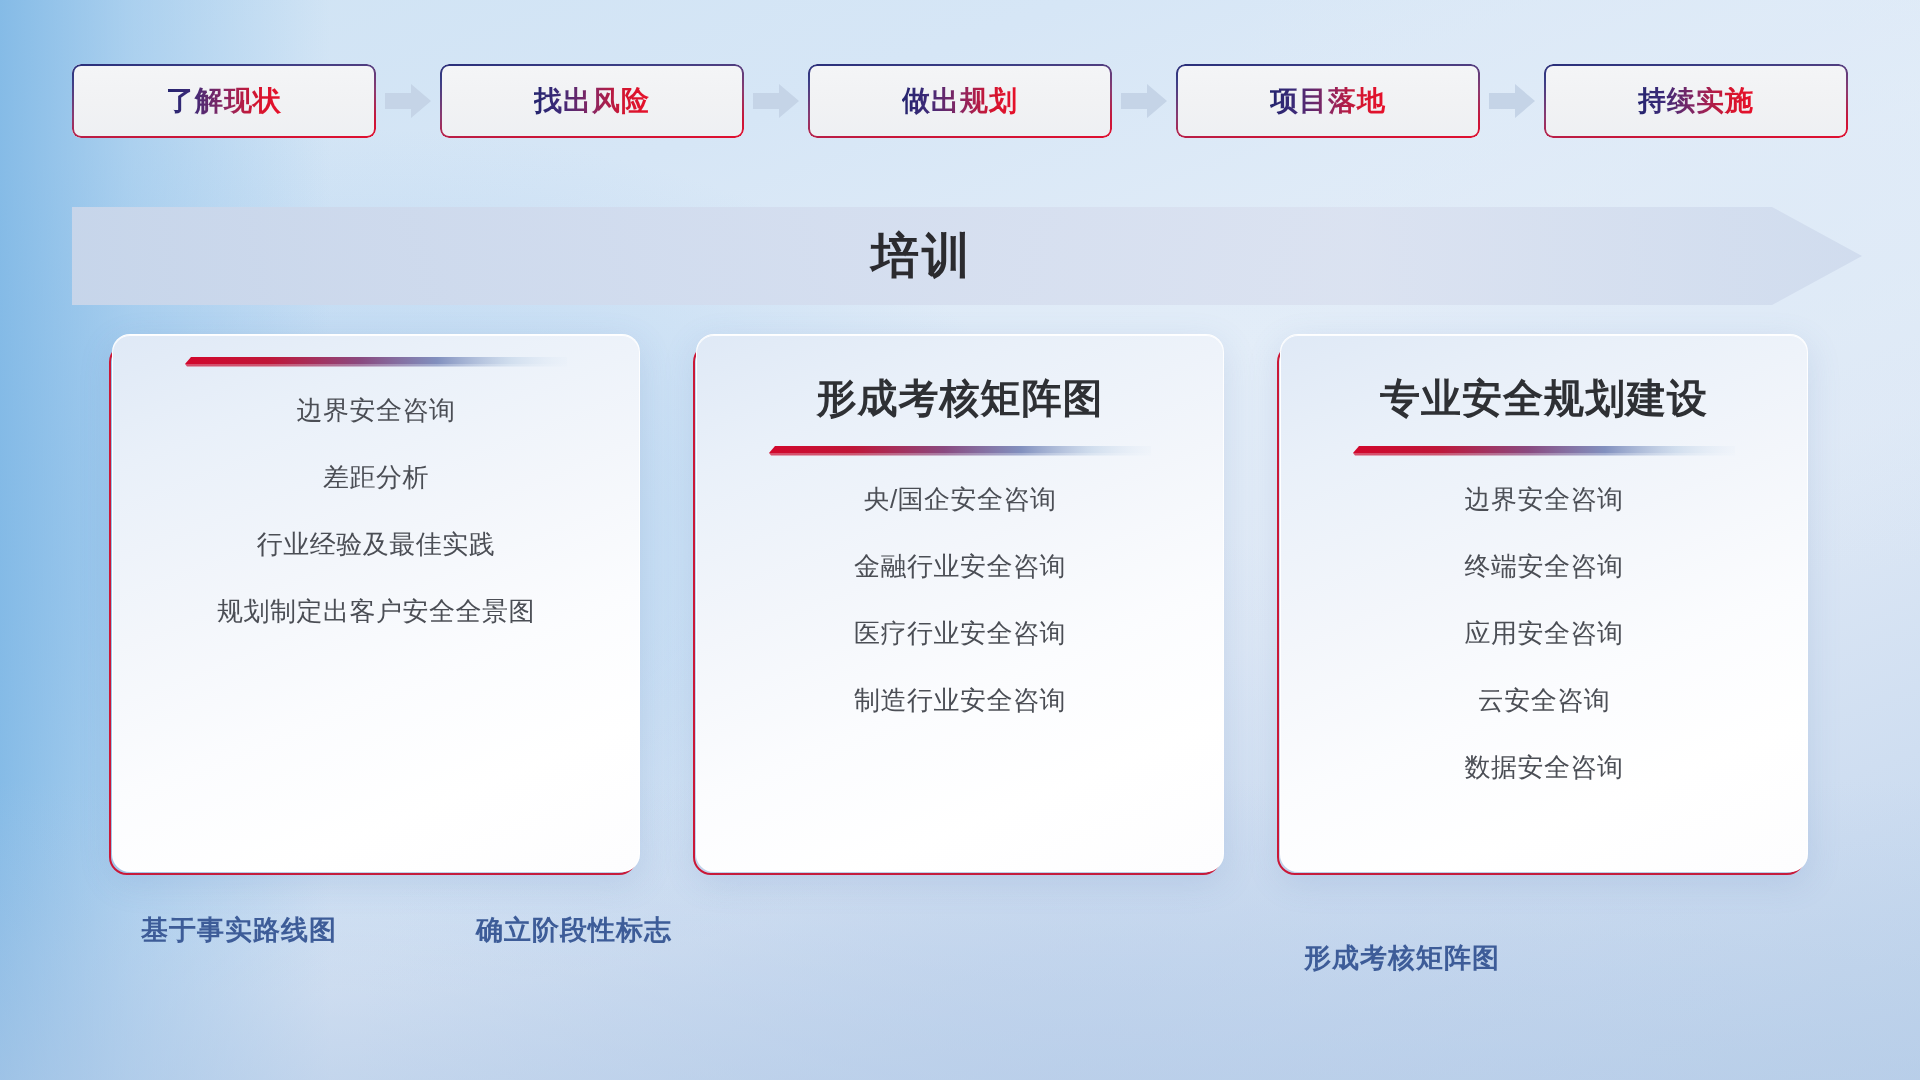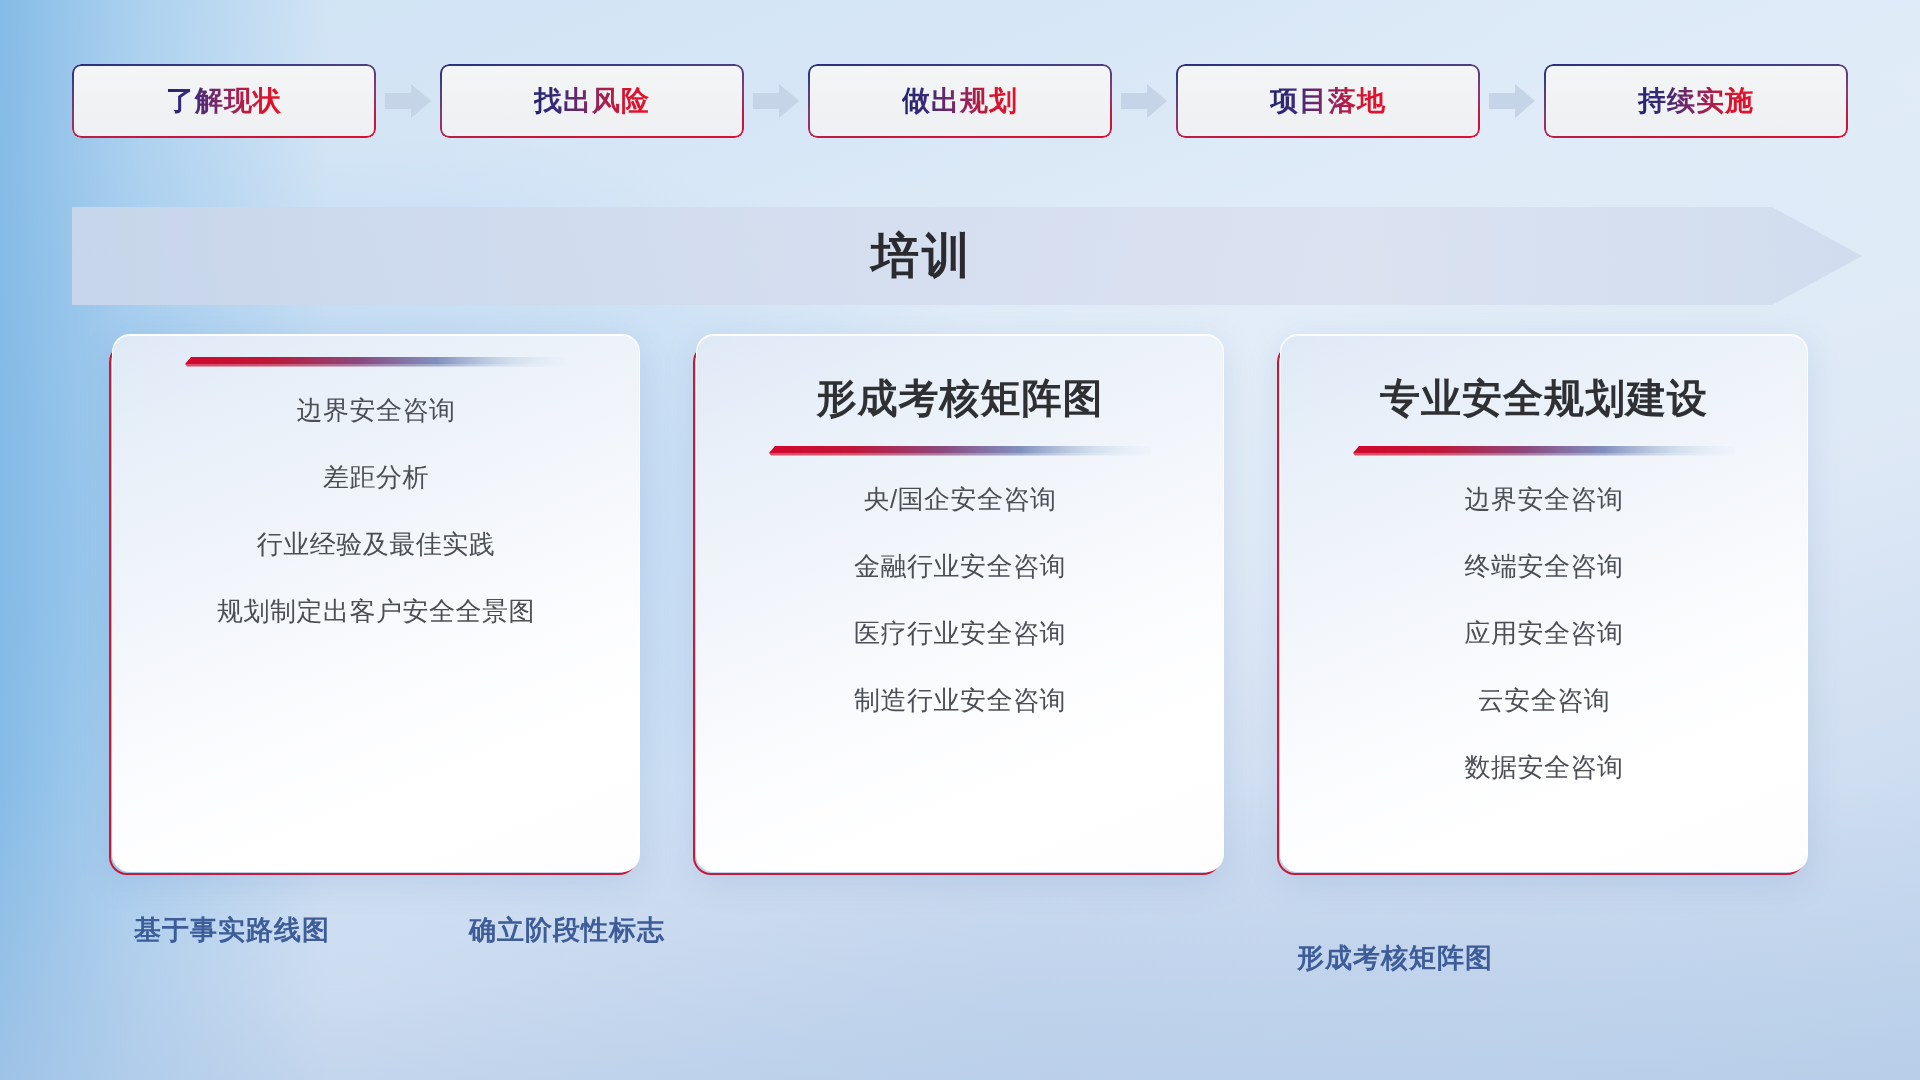--- a/index.html
+++ b/index.html
@@ -142,7 +142,7 @@
 
   
   .footnotes{
-    position:absolute; left:4px; top:912px; width:1596px; height:54px;
+    position:absolute; left:11px; top:912px; width:1596px; height:54px;
     z-index:6;
   }
   .footnote{

